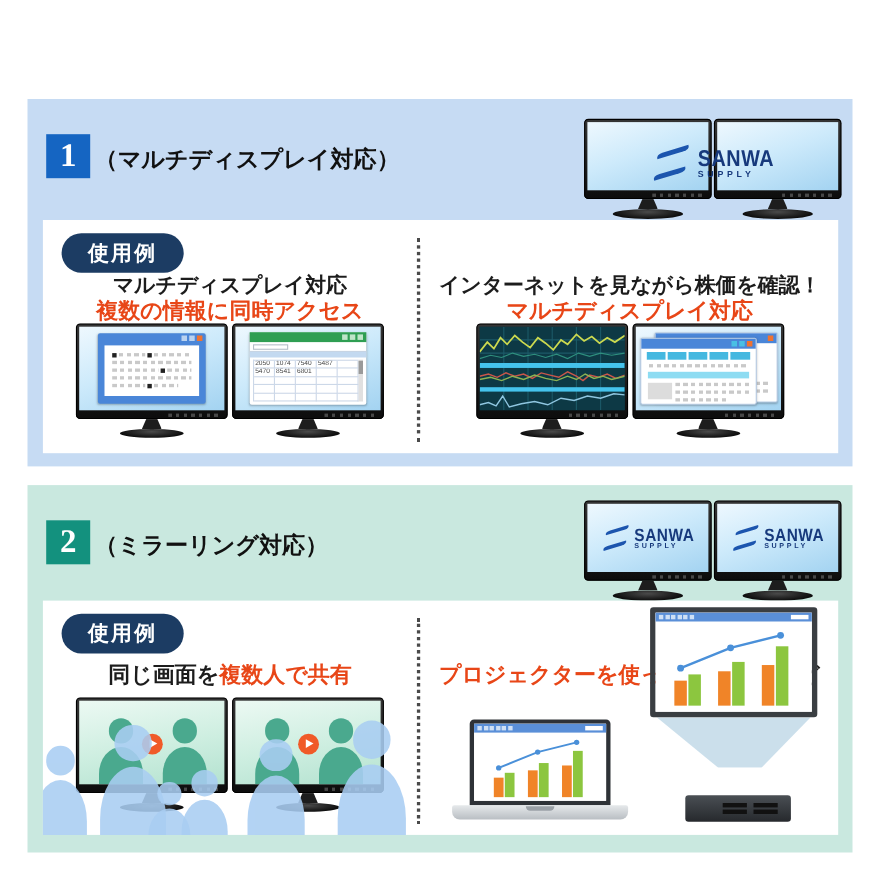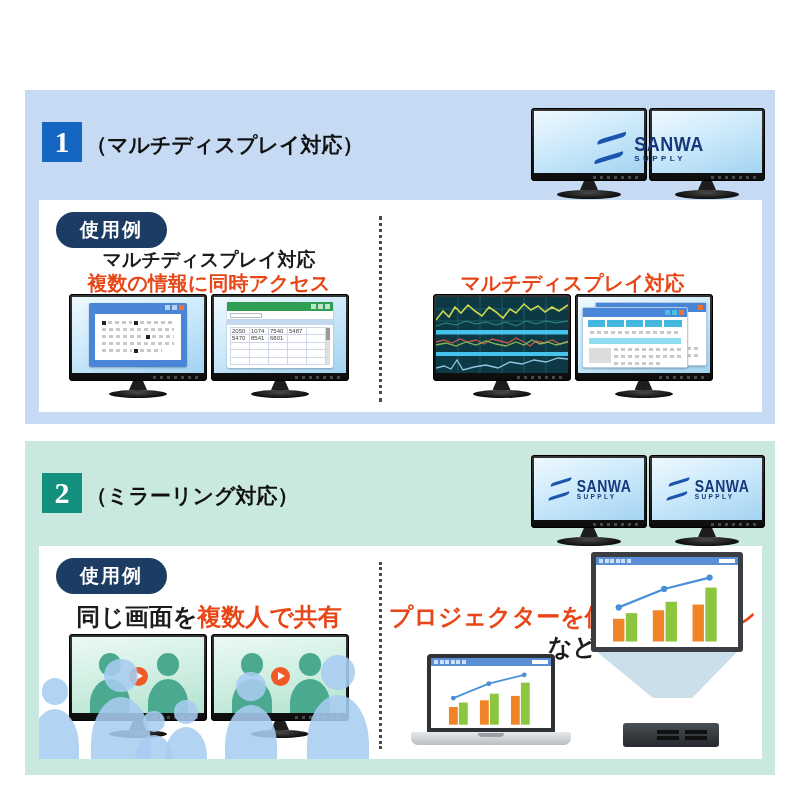--- a/index.html
+++ b/index.html
@@ -280,6 +280,7 @@
       </div>
 
       <div class="col col-r">
+        <p class="col-text t1">インターネットを見ながら株価を確認！</p>
         <p class="col-text t2">マルチディスプレイ対応</p>
         <div class="illus">
           <div class="mon">

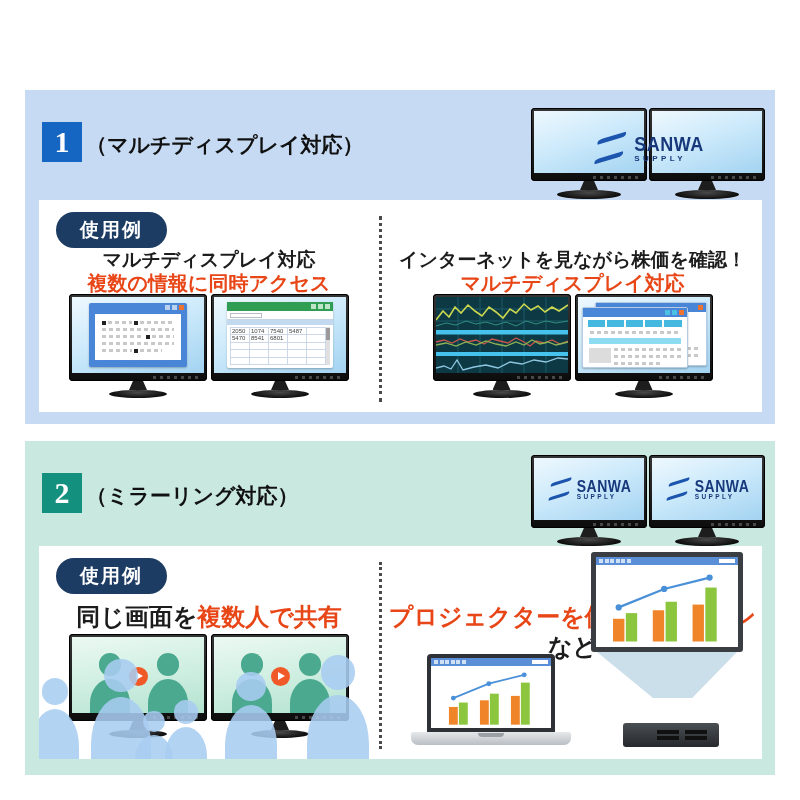--- a/index.html
+++ b/index.html
@@ -67,7 +67,7 @@
   .col-text { position:absolute; left:0; right:0; text-align:center; line-height:1.25; }
   .t1 { top:48px; font-size:19px; color:#1c1c1c; font-weight:bold; }
   .t2 { top:71px; font-size:20px; color:#e84617; font-weight:bold; }
-  .tmix { top:56px; font-size:24px; font-weight:bold; color:#1c1c1c; }
+  .tmix { top:56px; font-size:20px; font-weight:bold; color:#1c1c1c; }
   .red { color:#e84617; }
   .illus { position:absolute; left:0; right:0; top:94px; display:flex; justify-content:center; gap:4px; }
   .illus .mon-screen { width:132px; height:76px; }

